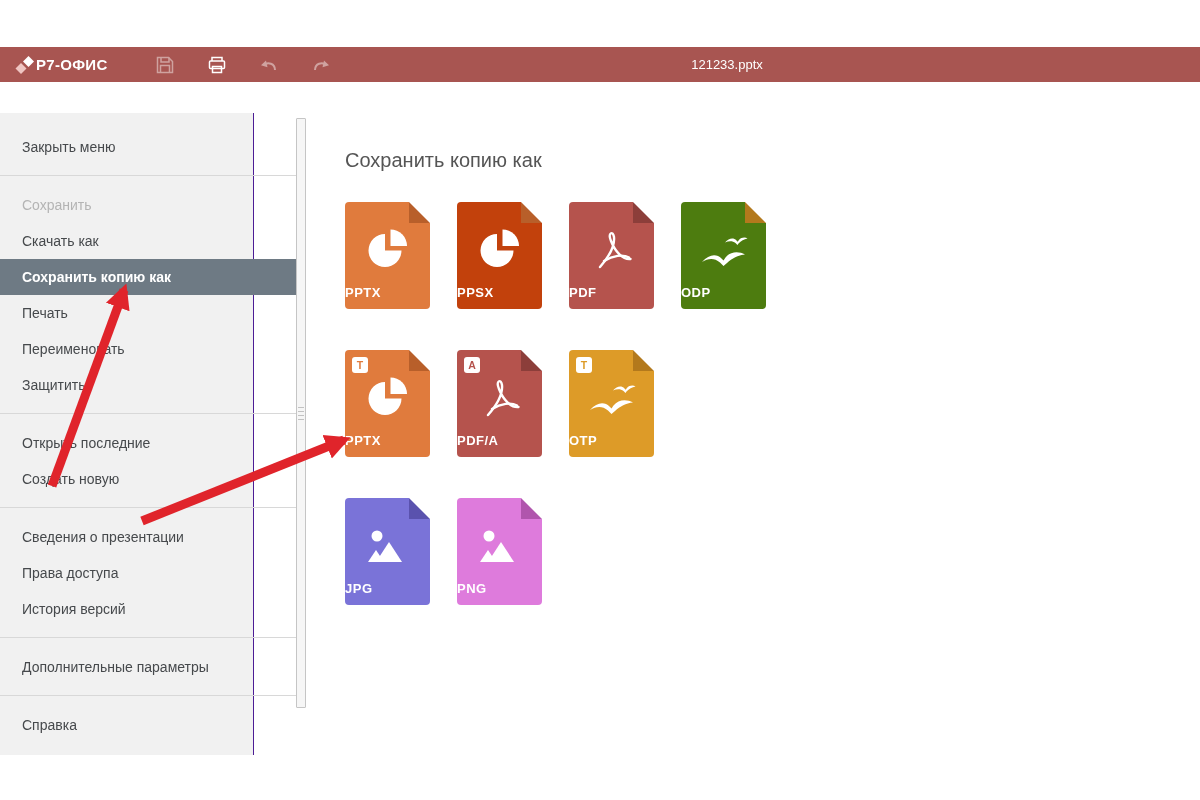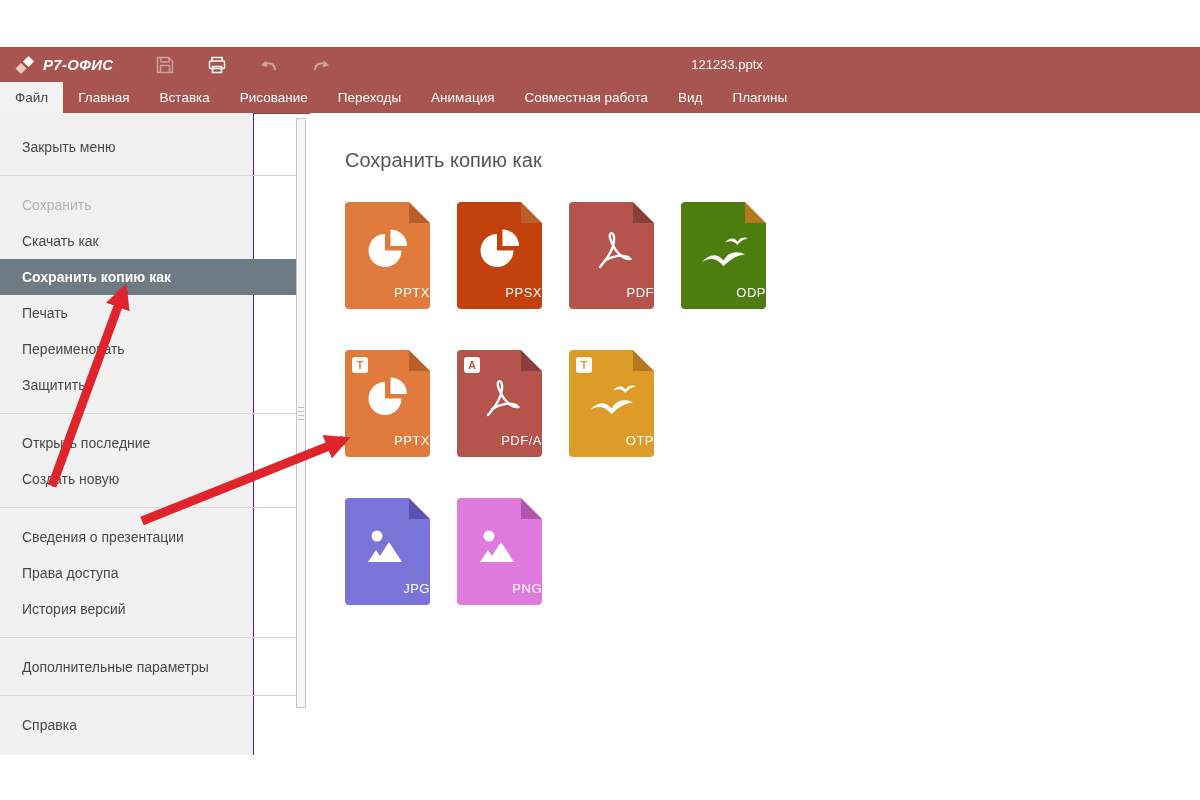--- a/index.html
+++ b/index.html
@@ -22,7 +22,7 @@
   }
   .logo{
     position:absolute;left:14px;top:0;height:35px;
-    display:flex;align-items:center;gap:7px;font-style:italic;
+    display:flex;align-items:center;
   }
   .brand{color:#ffffff;font-size:15px;font-weight:bold;letter-spacing:.3px;}
   .quickbar{

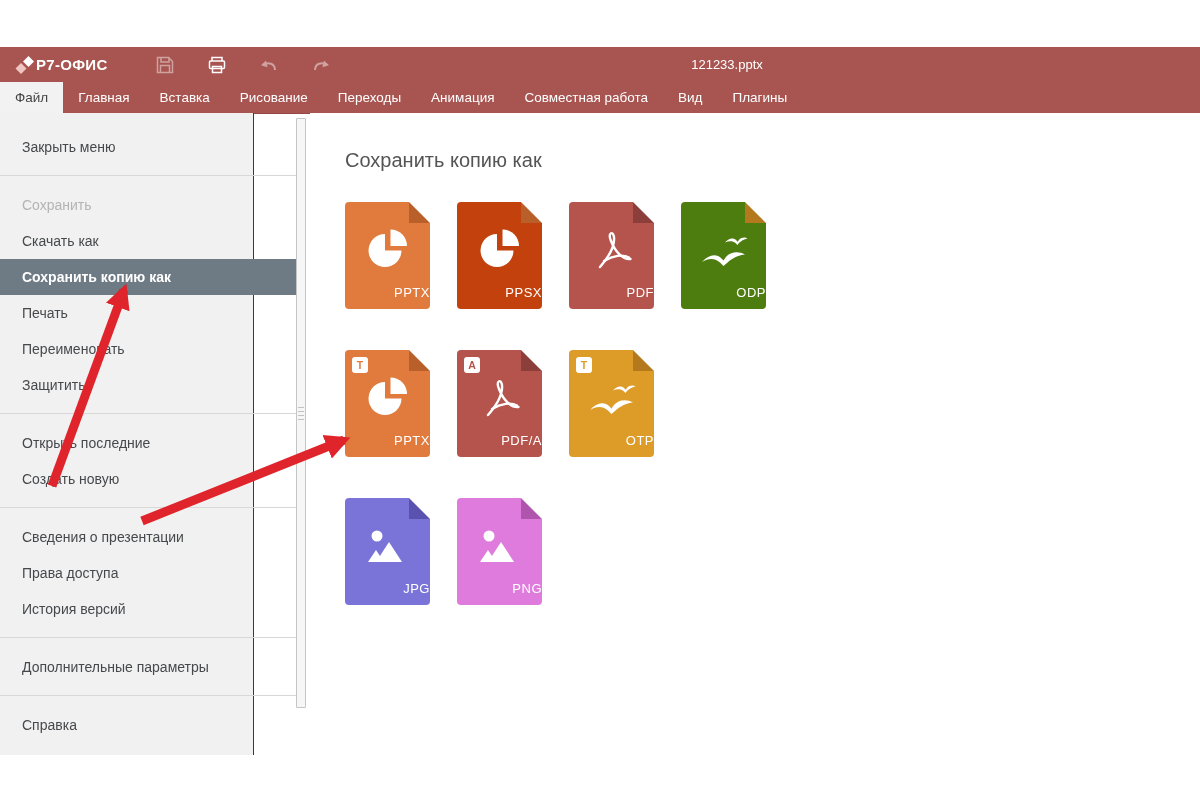--- a/index.html
+++ b/index.html
@@ -143,17 +143,6 @@
     <div class="filename">121233.pptx</div>
   </div>
 
-  <div class="tabbar" id="tabbar">
-      <div class="tab active">Файл</div>
-      <div class="tab">Главная</div>
-      <div class="tab">Вставка</div>
-      <div class="tab">Рисование</div>
-      <div class="tab">Переходы</div>
-      <div class="tab">Анимация</div>
-      <div class="tab">Совместная работа</div>
-      <div class="tab">Вид</div>
-      <div class="tab">Плагины</div>
-    </div>
 
   <div class="sidebar">
     <div id="menu-list">

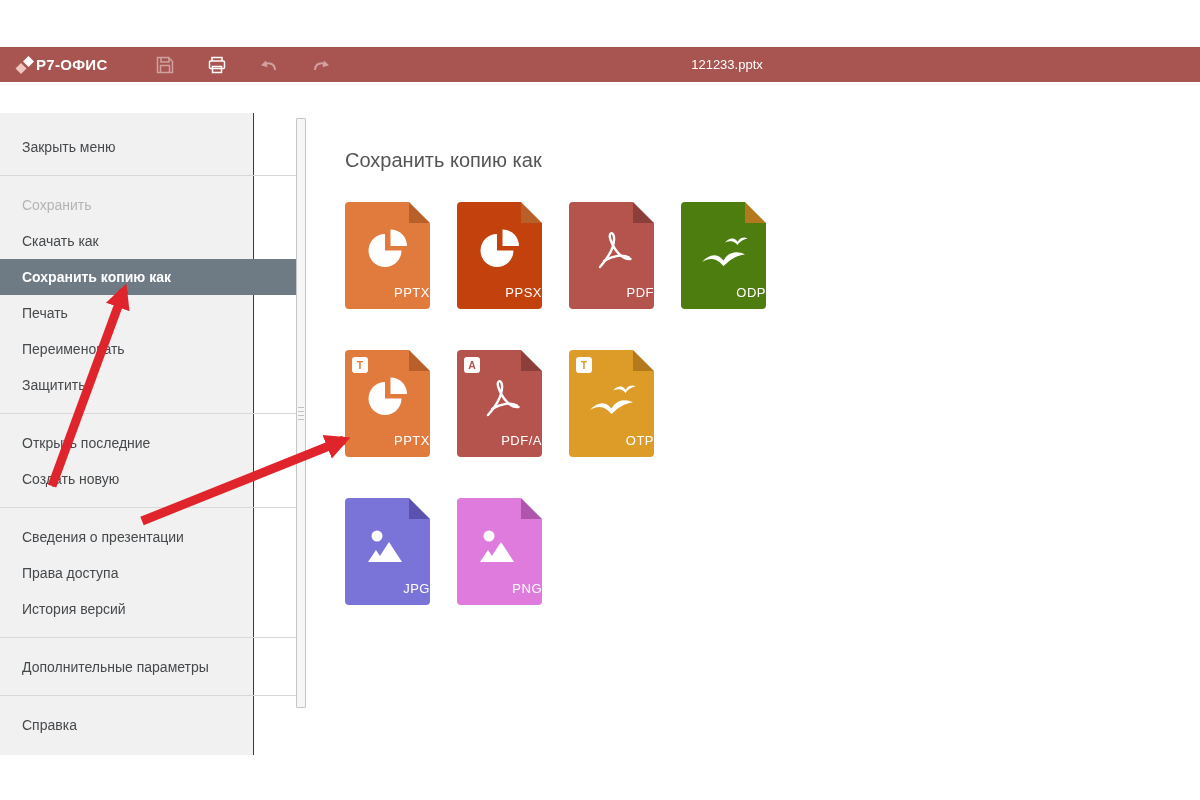--- a/index.html
+++ b/index.html
@@ -87,8 +87,8 @@
   }
   .tile .glyph svg{width:48px;height:48px;display:block;}
   .tile .fmt-label{
-    position:absolute;left:0;bottom:9px;width:100%;text-align:right;
-    color:#ffffff;font-size:13px;font-weight:normal;letter-spacing:.5px;margin-top:31px;
+    position:absolute;left:0;bottom:9px;width:100%;text-align:left;
+    color:#ffffff;font-size:13px;font-weight:bold;letter-spacing:.5px;margin-top:31px;
   }
   .tile .badge{
     position:absolute;left:7px;top:7px;width:16px;height:16px;border-radius:3px;

